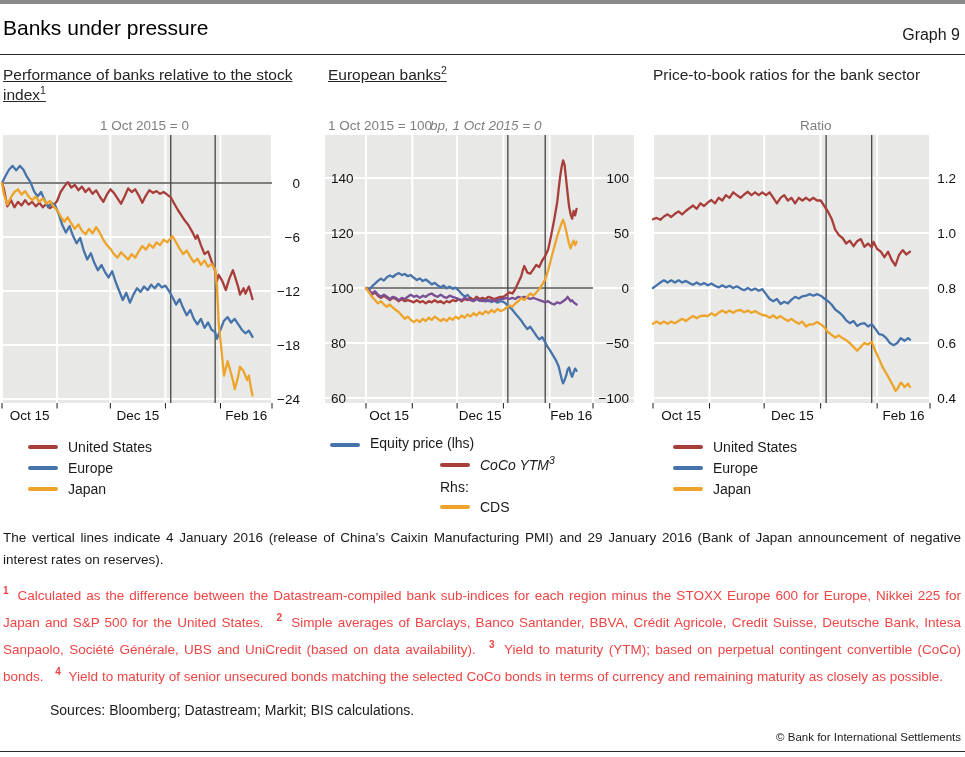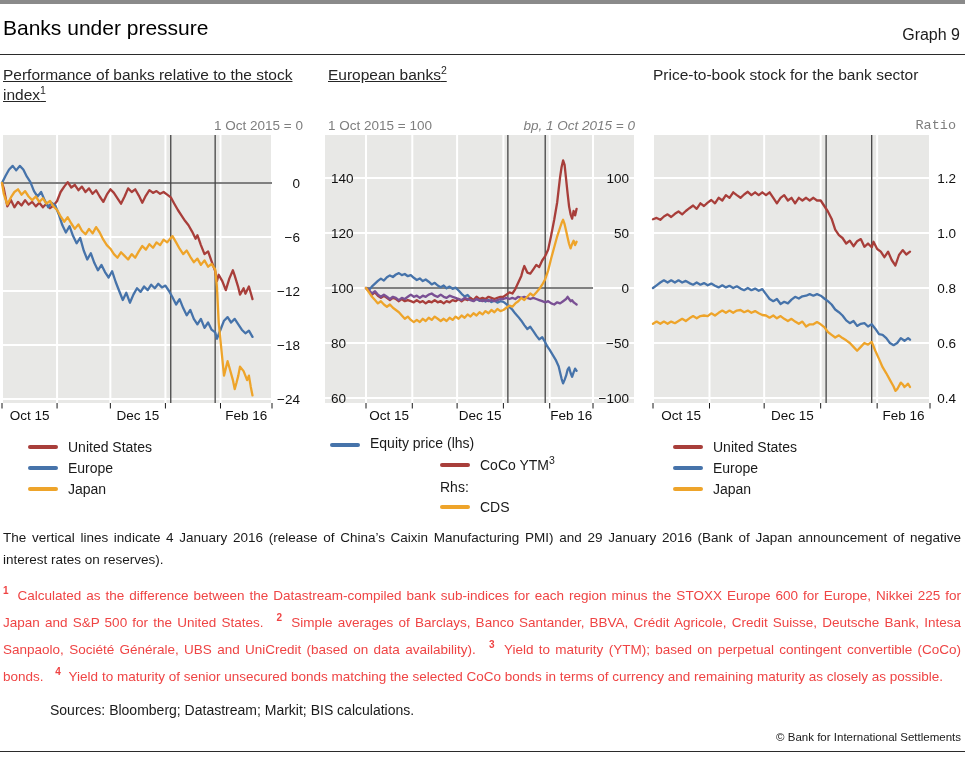--- a/index.html
+++ b/index.html
@@ -53,7 +53,7 @@
     <span>European banks</span><sup>2</sup>
   </div>
   <div class="ptitle" style="left:653px; width:290px;">
-    <span>Price-to-book stock for the bank sector</span><sup></sup>
+    <span>Price-to-book ratios for the bank sector</span><sup></sup>
   </div>
 
   <div class="unit r" style="left:100px; width:203px;">1 Oct 2015 = 0</div>

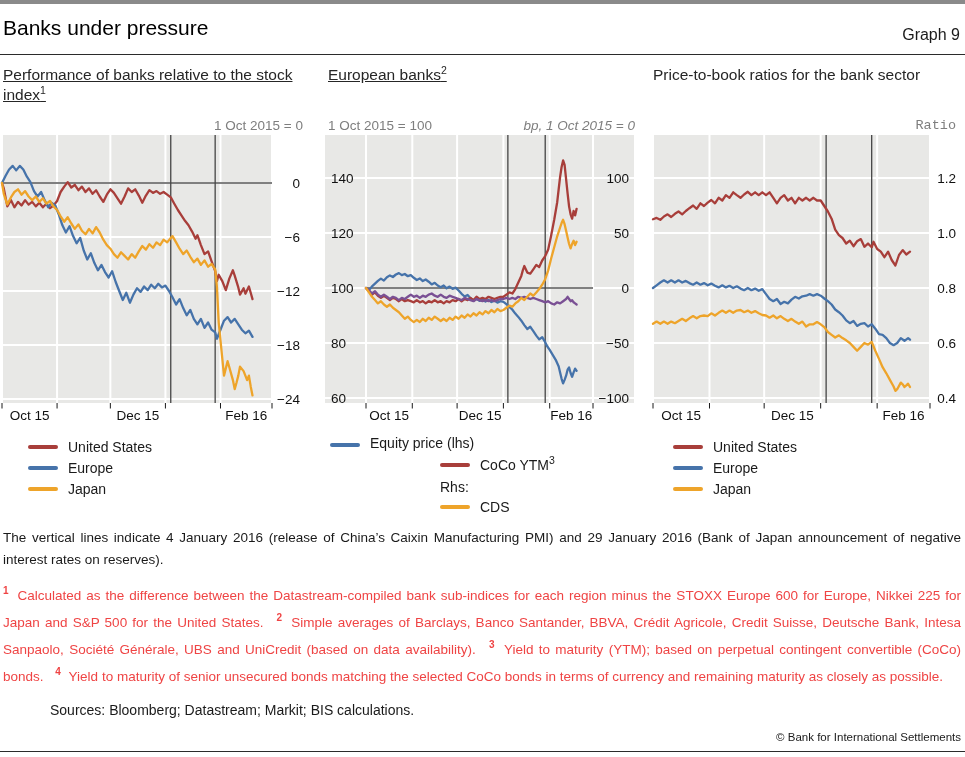--- a/index.html
+++ b/index.html
@@ -14,7 +14,7 @@
   .ptitle   { position:absolute; top:65px; font-size:15.5px; line-height:20px; color:#262626; }
   .ptitle sup, .leglbl sup { font-size:10.5px; line-height:0; }
   .unit     { position:absolute; top:118px; font-size:13.5px; color:#7e7e7e; white-space:nowrap; }
-  .unit.r   { text-align:right; }
+  .unit.r   { }
   svg.panel { position:absolute; top:135px; }
   svg text  { font-family:"Liberation Sans","DejaVu Sans",sans-serif; }
   .legend   { position:absolute; }

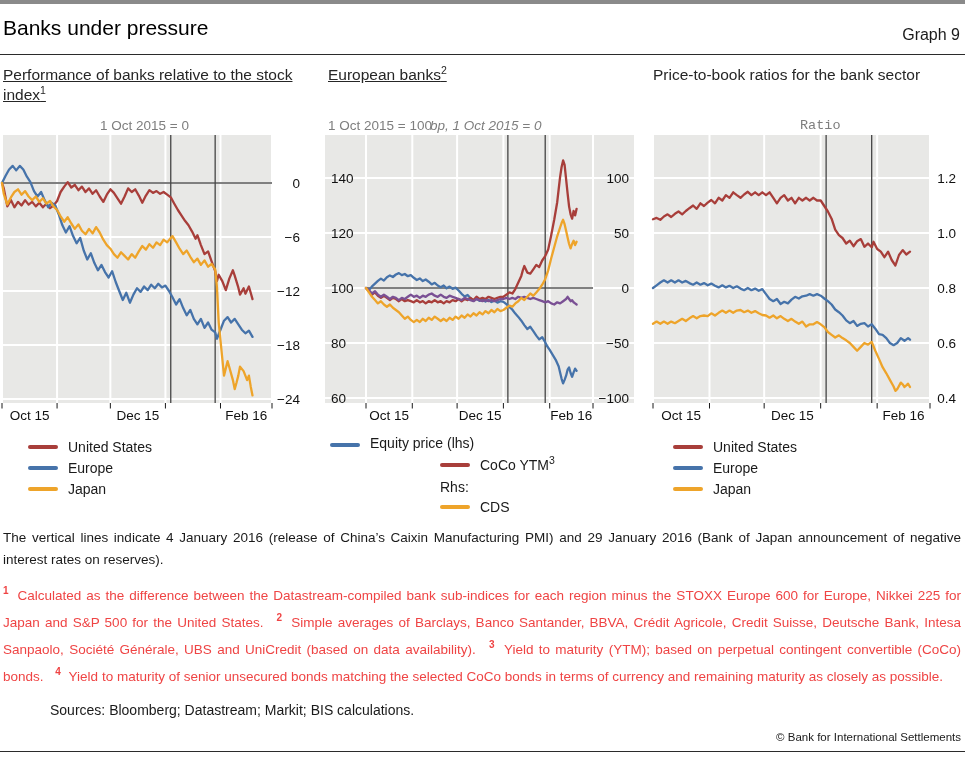--- a/index.html
+++ b/index.html
@@ -59,7 +59,7 @@
   <div class="unit r" style="left:100px; width:203px;">1 Oct 2015 = 0</div>
   <div class="unit" style="left:328px;">1 Oct 2015 = 100</div>
   <div class="unit r" style="left:430px; width:205px;font-style:italic;">bp, 1 Oct 2015 = 0</div>
-  <div class="unit r" style="left:800px; width:156px;font-family:Liberation Mono, monospace;">Ratio</div>
+  <div class="unit r" style="left:800px; width:156px;">Ratio</div>
 
   <svg class="panel" style="left:0;" width="310" height="295" viewBox="0 0 310 295">
       <rect x="2" y="0" width="270" height="268" fill="#e8e8e6"></rect>

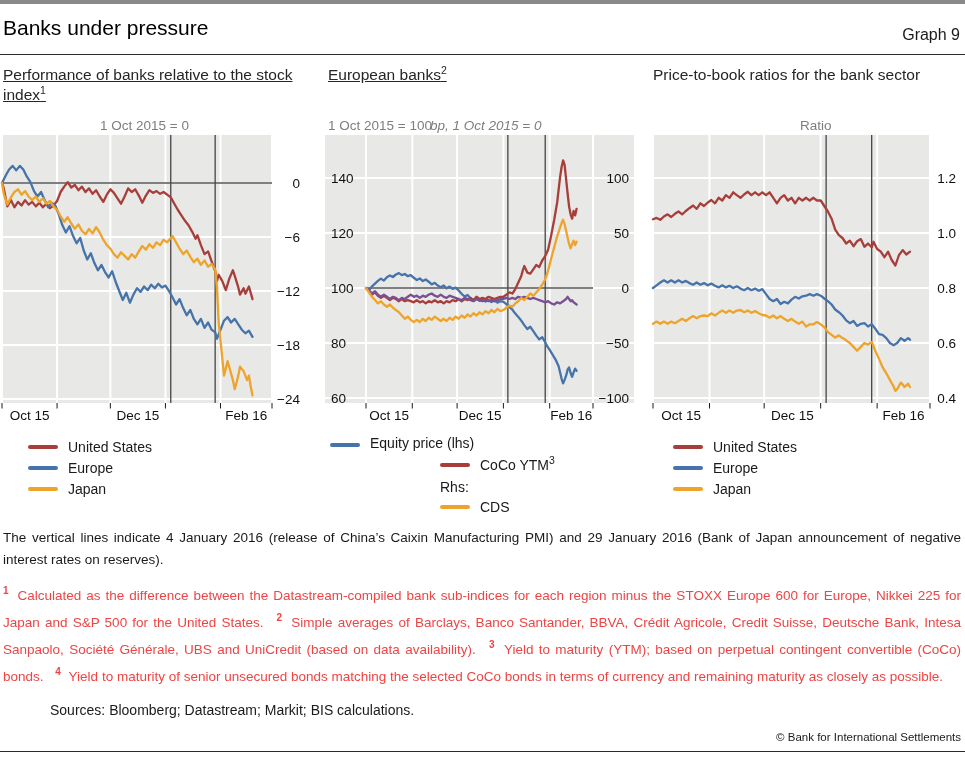--- a/index.html
+++ b/index.html
@@ -24,7 +24,7 @@
   .p2leg .eqsw   { position:absolute; left:0; top:9px; }
   .p2leg .eqlbl  { position:absolute; left:40px; top:0; width:62px; font-size:14px; line-height:19px; }
   .p2leg .rhshdr { position:absolute; left:110px; top:1px; font-size:14px;margin-top:44px; }
-  .p2leg .r1 { position:absolute; left:110px; top:20px; }
+  .p2leg .r1 { position:absolute; left:110px; top:20px;font-style:italic; }
   .p2leg .r2 { position:absolute; left:110px; top:41px; }
   .p2leg .r3 { position:absolute; left:110px; top:62px; }
   .note  { position:absolute; left:3px; width:958px; font-size:13.5px; line-height:21.5px;

